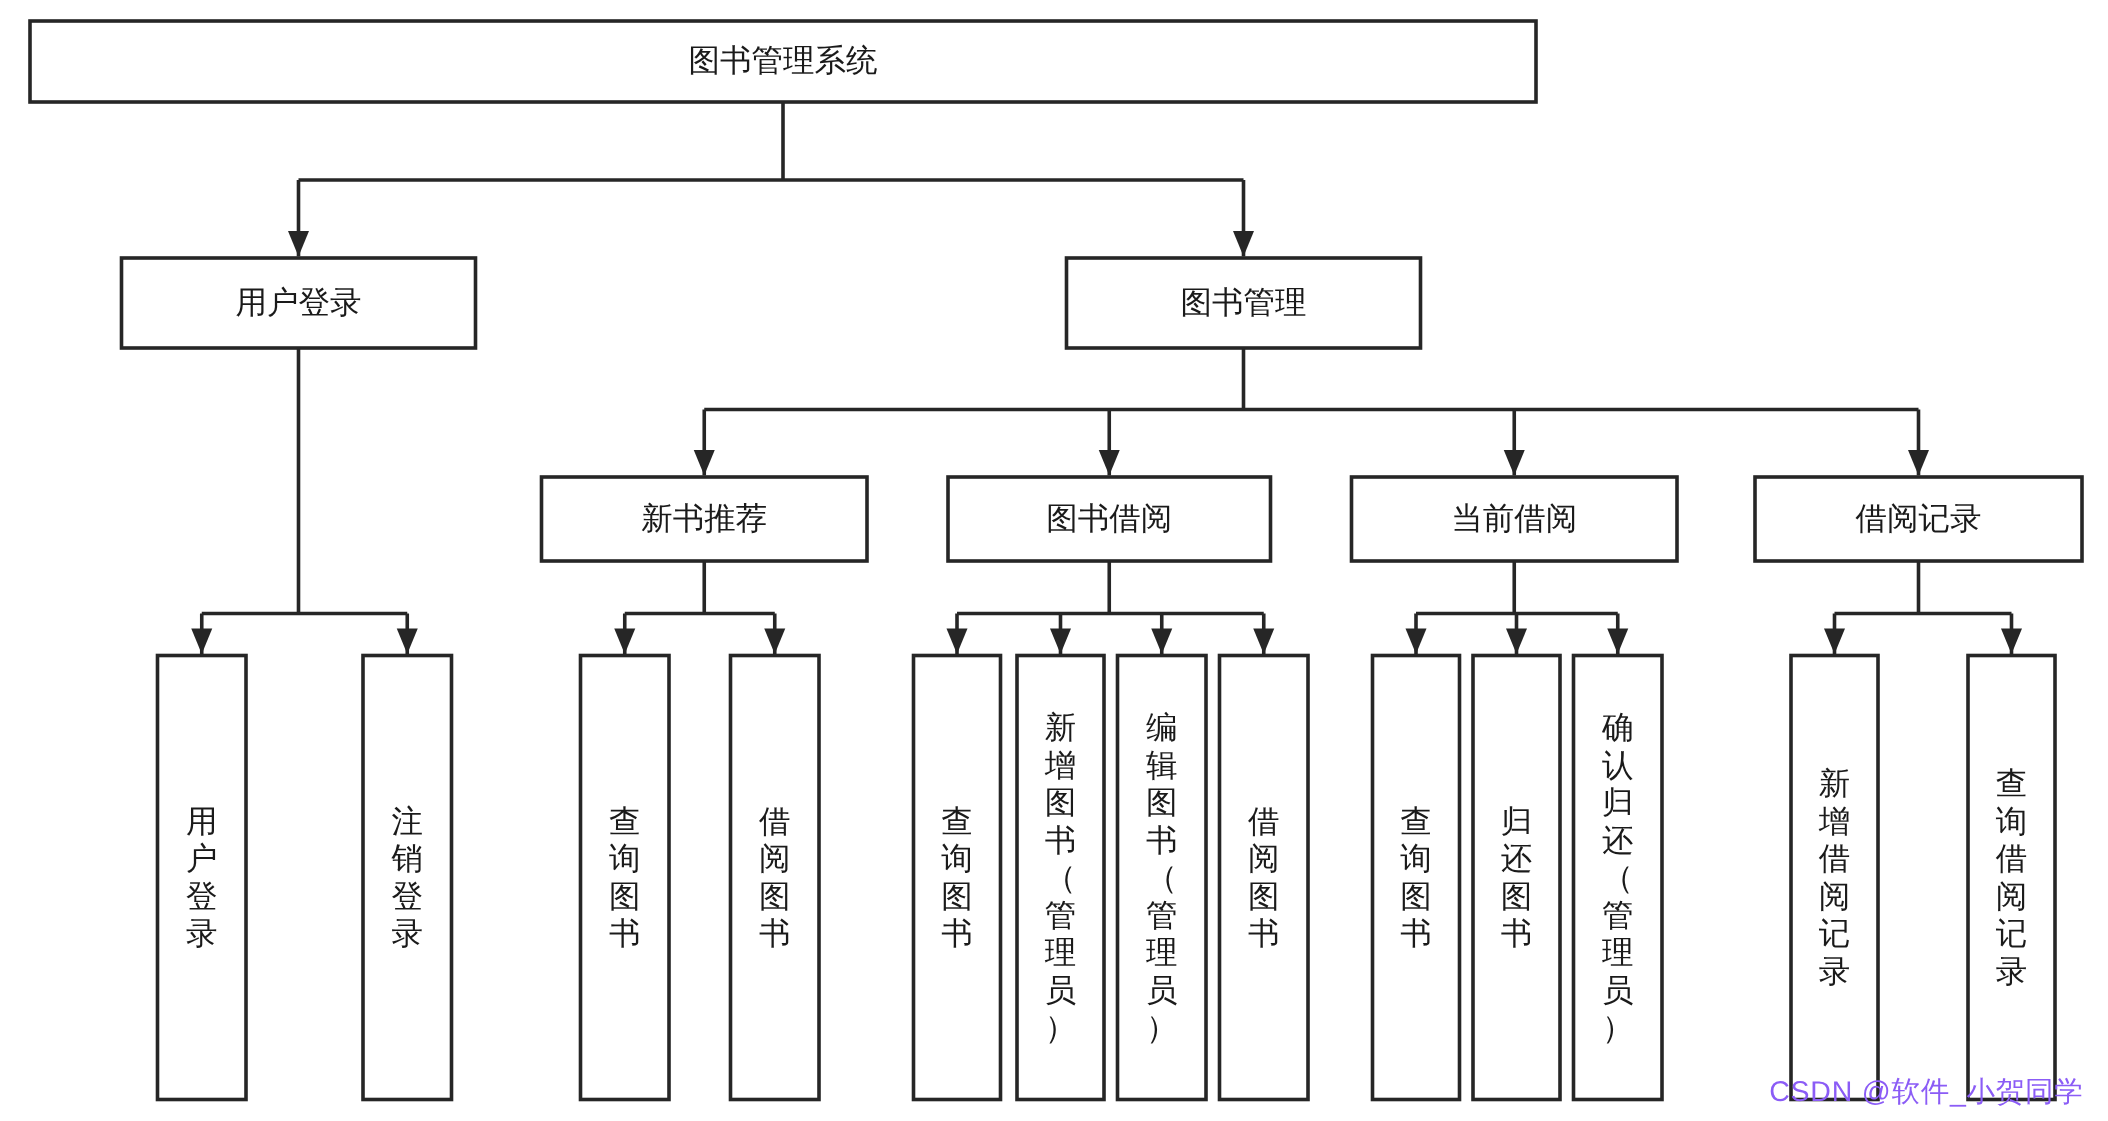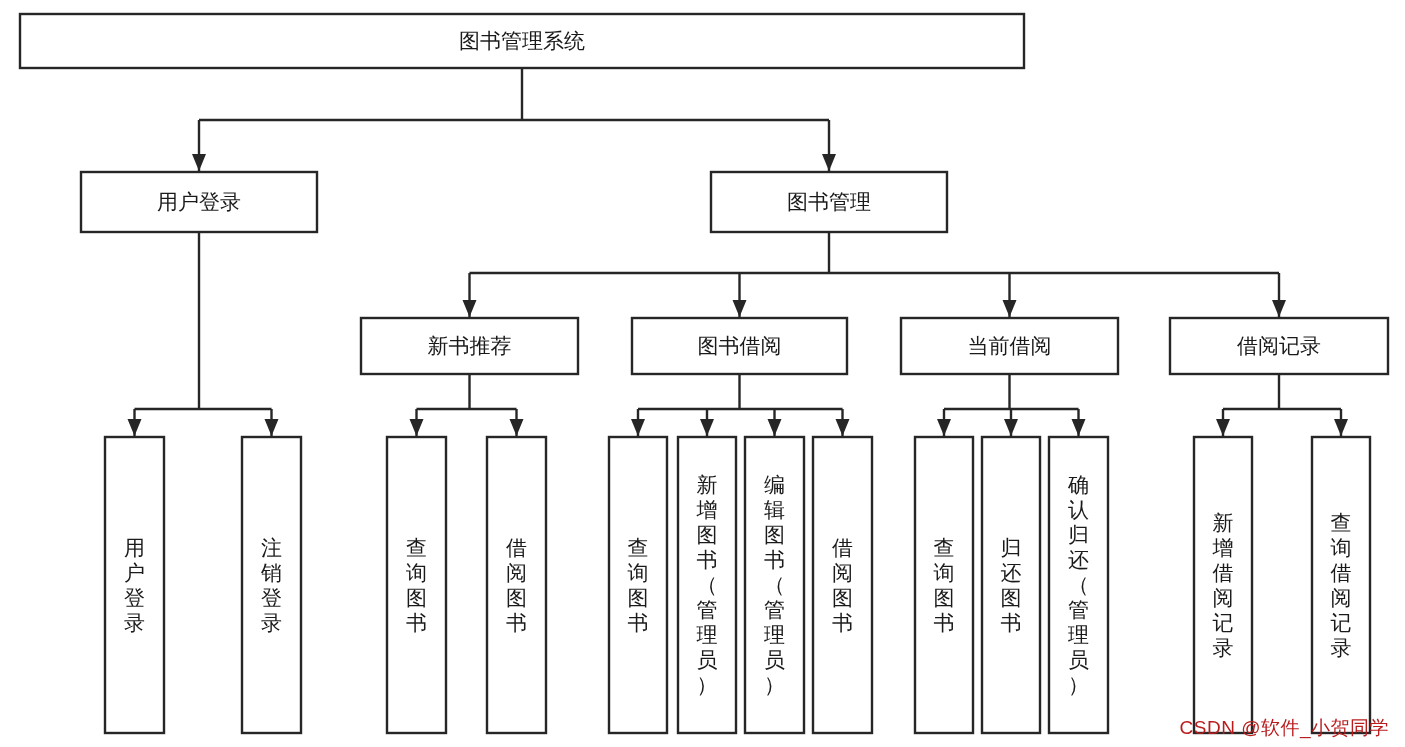--- a/index.html
+++ b/index.html
@@ -60,7 +60,7 @@
     bottom: 6px;
     font-family: "Liberation Sans", "DejaVu Sans", sans-serif;
     font-size: 19px;
-    color: #b91c1c;
+    color: #8b5cf6;
     letter-spacing: 0.5px;
     white-space: nowrap;
     user-select: none;

